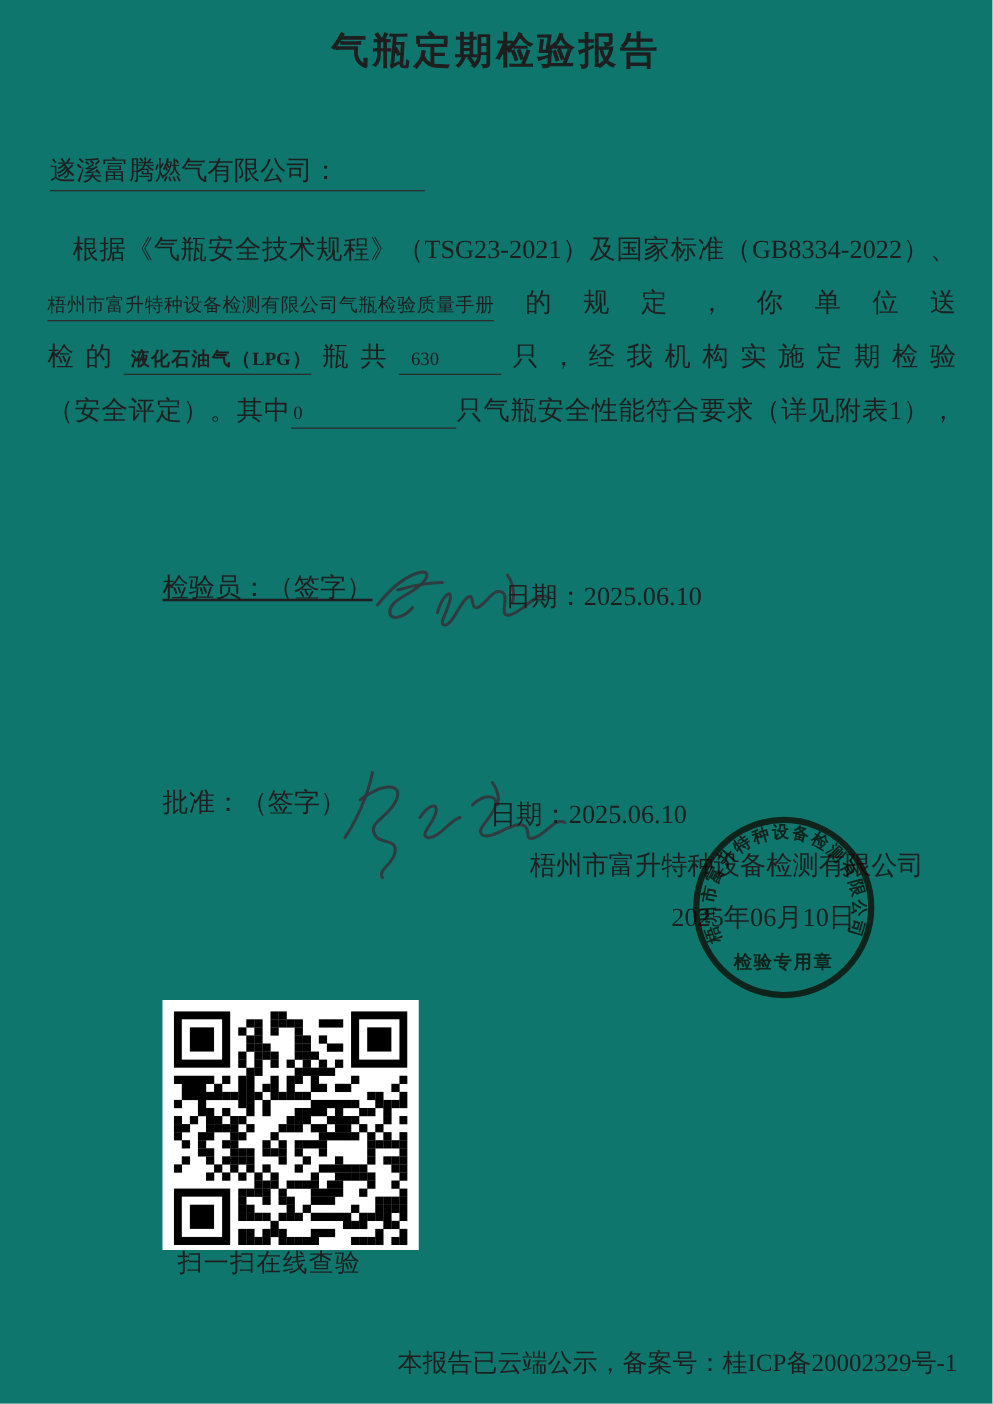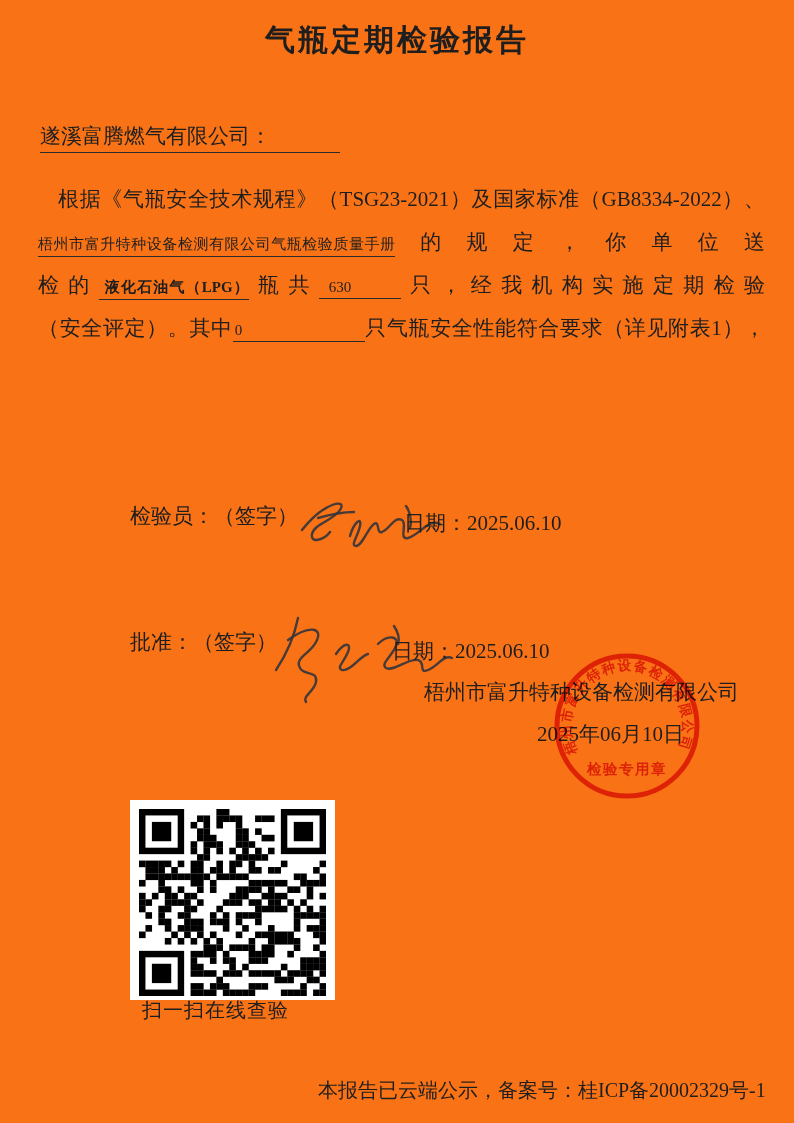--- a/index.html
+++ b/index.html
@@ -6,7 +6,7 @@
   html,body { background:#e9e9ed; }
   .sheet {
     position:relative; width:794px; height:1123px; overflow:hidden;
-    background:#f97316; color:#1e1e1e;
+    background:#0f766e; color:#1e1e1e;
     font-family:"Liberation Serif","DejaVu Serif",serif;
   }
   .abs { position:absolute; }

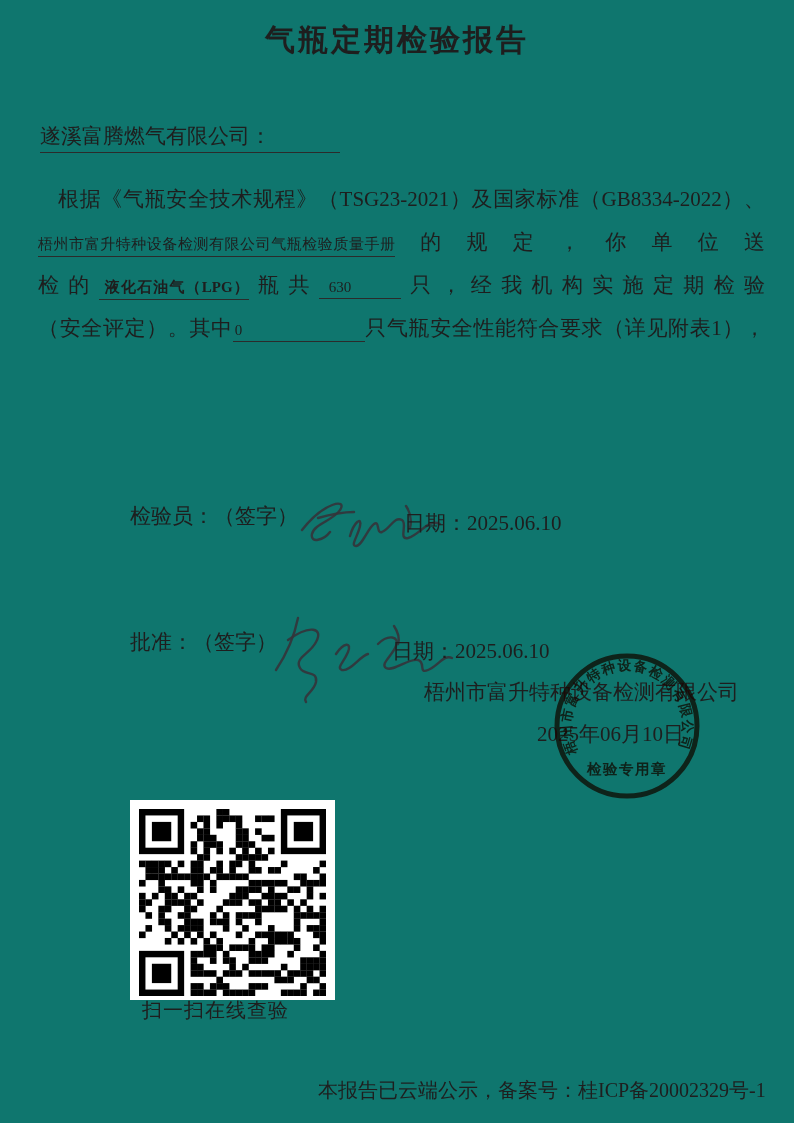--- a/index.html
+++ b/index.html
@@ -43,7 +43,7 @@
   .sig-svg { position:absolute; }
   .sig-svg path { fill:none; stroke:#34343a; stroke-width:2.4; stroke-linecap:round; stroke-linejoin:round; opacity:.9; }
 
-  .inspector-row { top:502px; left:130px; width:600px; }
+  .inspector-row { top:456px; left:130px; width:600px;text-decoration:underline; }
   .inspector-row .date { left:274px; top:7px; }
   .inspector-row .sig-svg { left:158px; top:-8px; }
 

